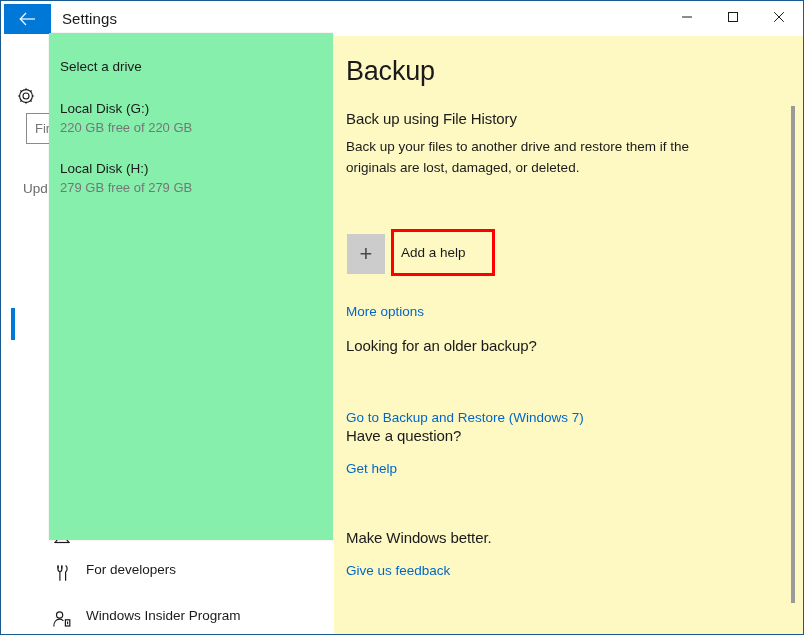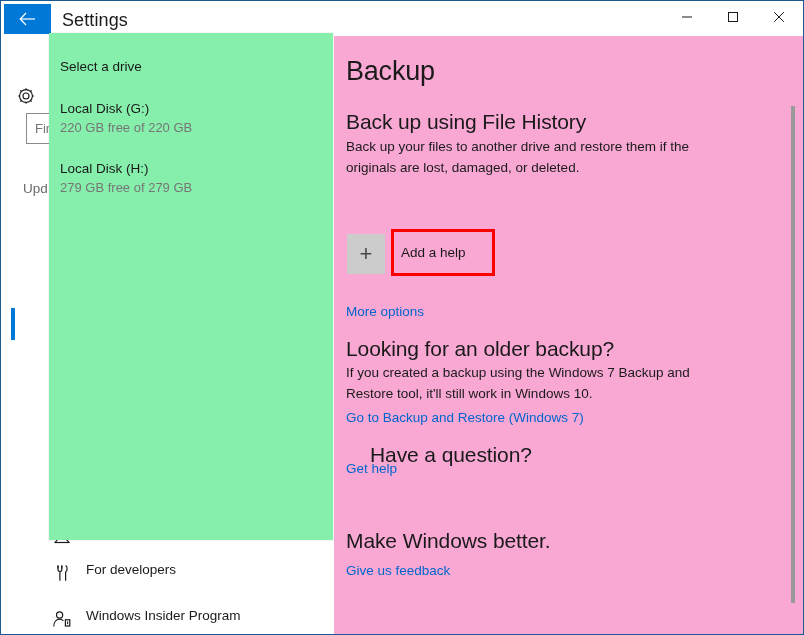--- a/index.html
+++ b/index.html
@@ -32,7 +32,7 @@
   #back-button svg { display:block; }
   #app-title {
     position: absolute; left: 61px; top: 9px;
-    font-size: 18px; color: #1a1a1a;
+    font-size: 15px; color: #1a1a1a;
     letter-spacing: .1px;
     text-align: center;
   }

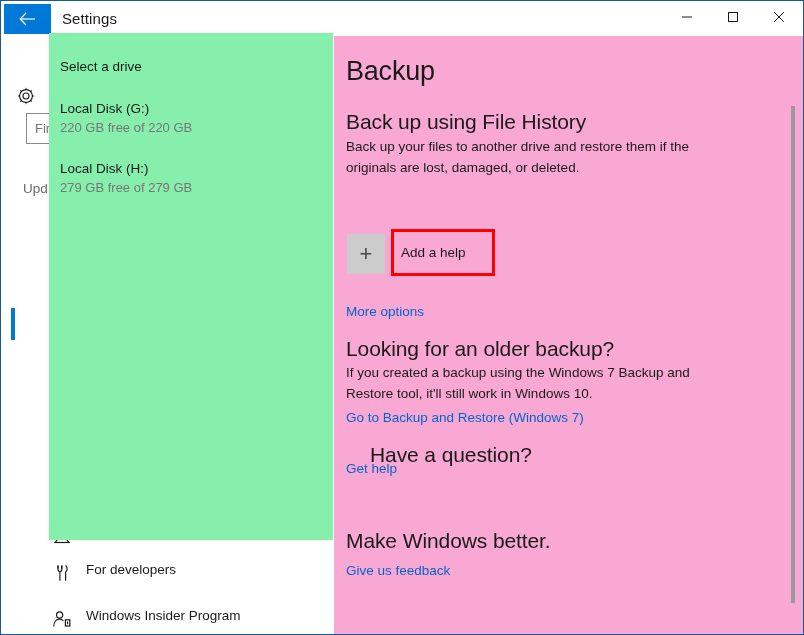--- a/index.html
+++ b/index.html
@@ -129,7 +129,7 @@
   #content {
     position: absolute; left: 333px; top: 35px;
     width: 469px; height: 598px;
-    background: #f9a8d4;
+    background: #fef9c3;
     overflow: hidden;
   }
   #page-title {

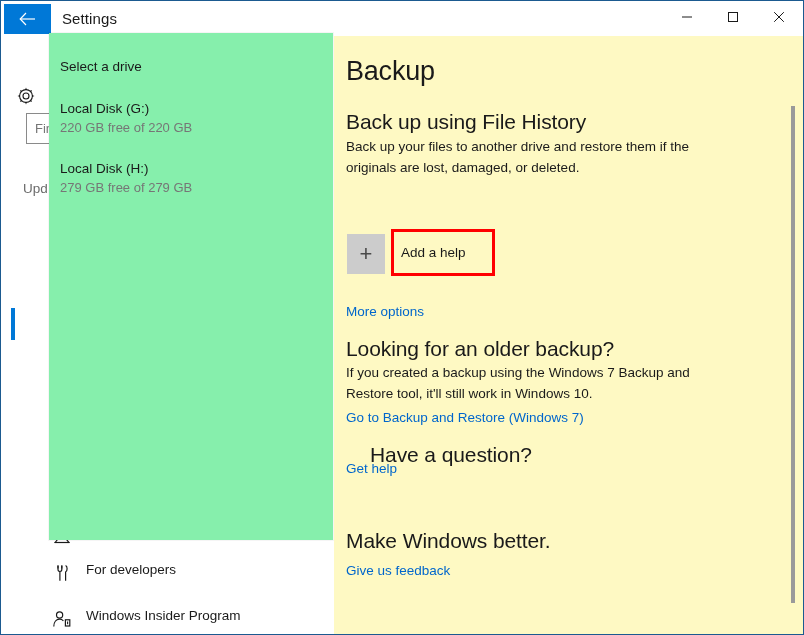--- a/index.html
+++ b/index.html
@@ -139,7 +139,7 @@
   }
   .sec-head {
     position: absolute; left: 12px;
-    font-size: 21px; font-weight: 400; color: #1a1a1a;
+    font-size: 15px; font-weight: 400; color: #1a1a1a;
     letter-spacing: -.1px;
   }
   .sec-body {

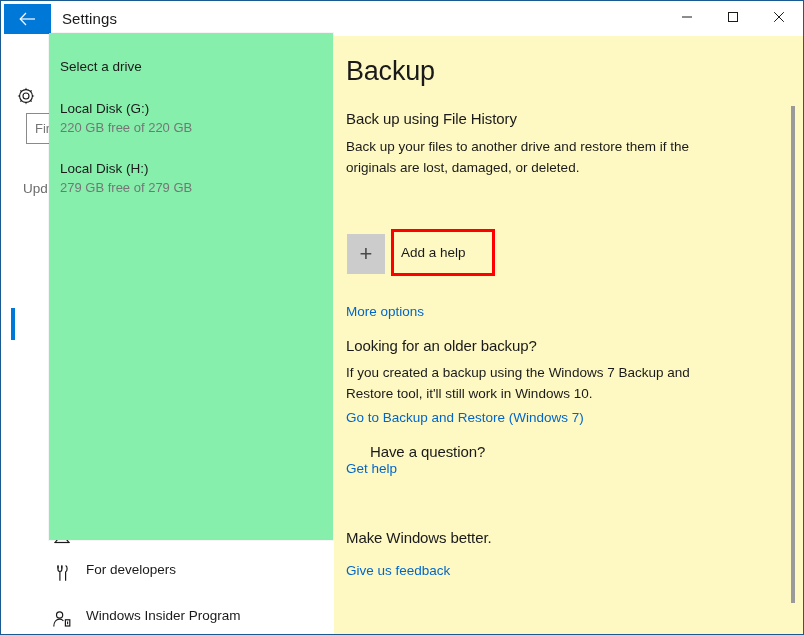--- a/index.html
+++ b/index.html
@@ -384,7 +384,6 @@
     <div class="link" style="top:268px;">More options</div>
 
     <div class="sec-head" style="top:301px;">Looking for an older backup?</div>
-    <div class="sec-body" style="top:326px;">If you created a backup using the Windows 7 Backup and Restore tool, it'll still work in Windows 10.</div>
     <div class="link" style="top:374px;">Go to Backup and Restore (Windows 7)</div>
 
     <div class="sec-head" style="top:407px; left:12px;margin-left:24px;">Have a question?</div>

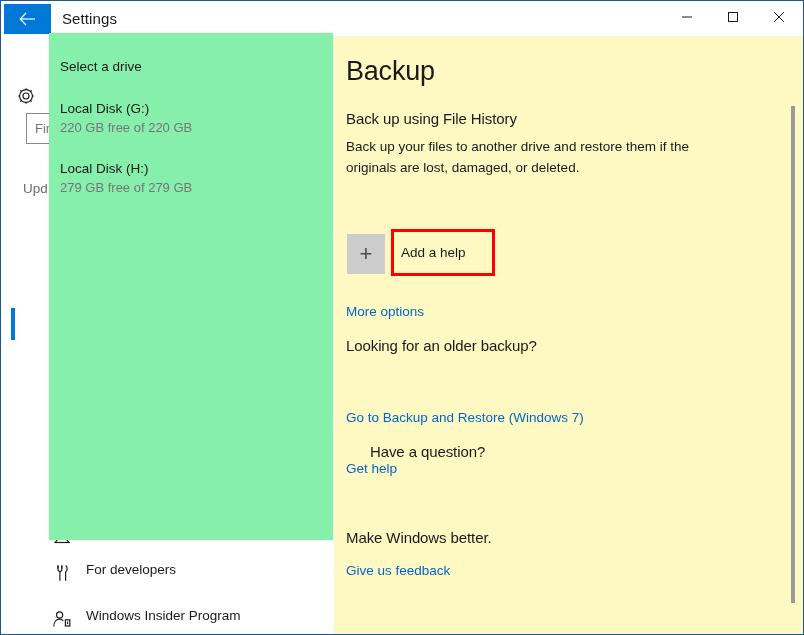--- a/index.html
+++ b/index.html
@@ -386,7 +386,7 @@
     <div class="sec-head" style="top:301px;">Looking for an older backup?</div>
     <div class="link" style="top:374px;">Go to Backup and Restore (Windows 7)</div>
 
-    <div class="sec-head" style="top:407px; left:12px;margin-left:24px;">Have a question?</div>
+    <div class="sec-head" style="top:391px; left:12px;">Have a question?</div>
     <div class="link" style="top:425px;">Get help</div>
 
     <div class="sec-head" style="top:493px;">Make Windows better.</div>

